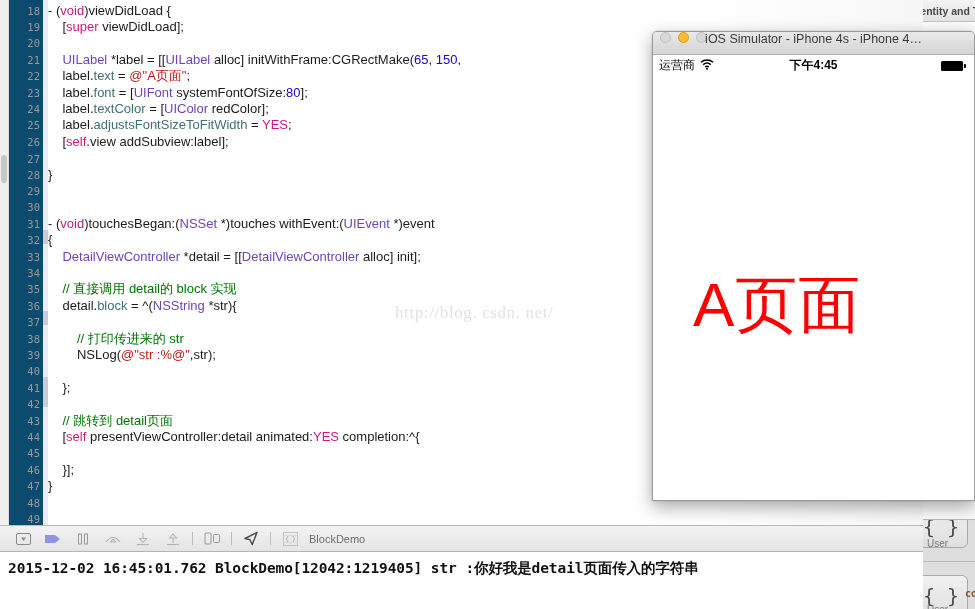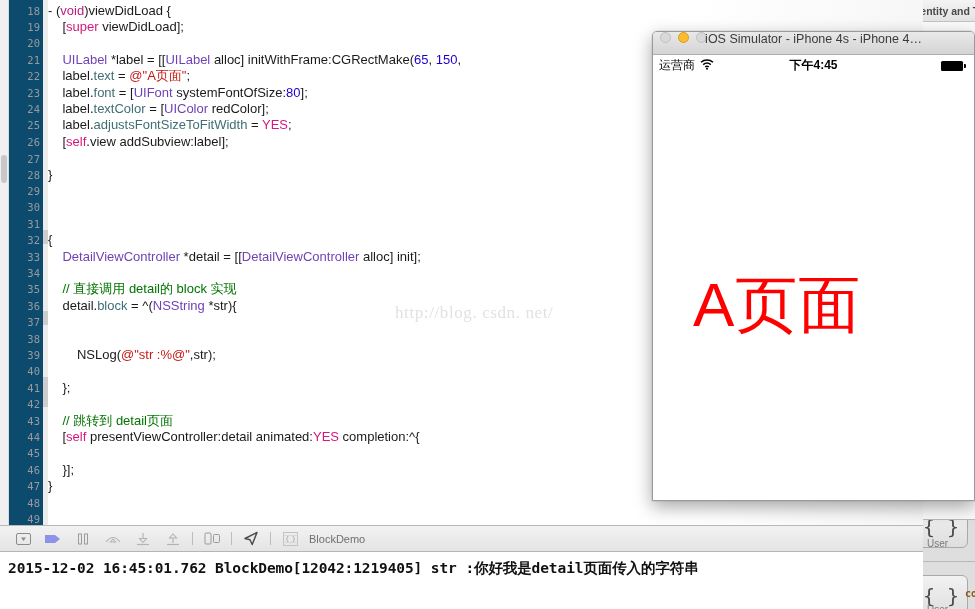--- a/index.html
+++ b/index.html
@@ -276,6 +276,7 @@
         <div class="cline" style="top: 166.5px;"><span>}</span></div>
         <div class="cline" style="top: 182.9px;"></div>
         <div class="cline" style="top: 199.3px;"></div>
+        <div class="cline" style="top: 215.7px;"><span>- (</span><span class="kw">void</span><span>)touchesBegan:(</span><span class="typ">NSSet</span><span> *)touches withEvent:(</span><span class="typ">UIEvent</span><span> *)event</span></div>
         <div class="cline" style="top: 232.1px;"><span>{</span></div>
         <div class="cline" style="top: 248.5px;"><span>    </span><span class="typ">DetailViewController</span><span> *detail = [[</span><span class="typ">DetailViewController</span><span> alloc] init];</span></div>
         <div class="cline" style="top: 264.9px;"></div>

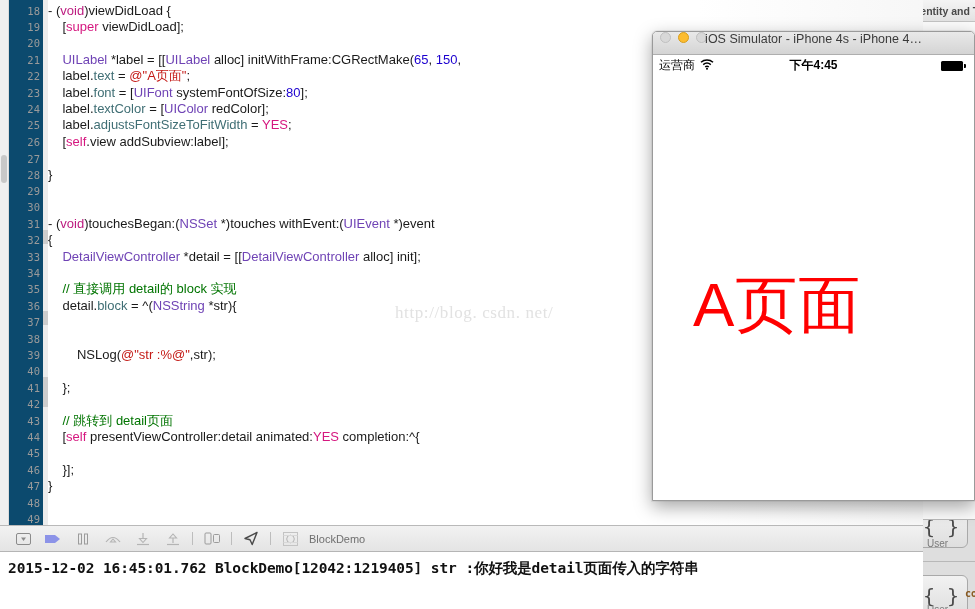--- a/index.html
+++ b/index.html
@@ -283,6 +283,7 @@
         <div class="cline" style="top: 281.3px;"><span class="cmt">    // 直接调用 detail的 block 实现</span></div>
         <div class="cline" style="top: 297.7px;"><span>    detail.</span><span class="prop">block</span><span> = ^(</span><span class="typ">NSString</span><span> *str){</span></div>
         <div class="cline" style="top: 314.1px;"></div>
+        <div class="cline" style="top: 330.5px;"><span class="cmt">        // 打印传进来的 str</span></div>
         <div class="cline" style="top: 346.9px;"><span>        NSLog(</span><span class="str">@"str :%@"</span><span>,str);</span></div>
         <div class="cline" style="top: 363.3px;"></div>
         <div class="cline" style="top: 379.7px;"><span>    };</span></div>

